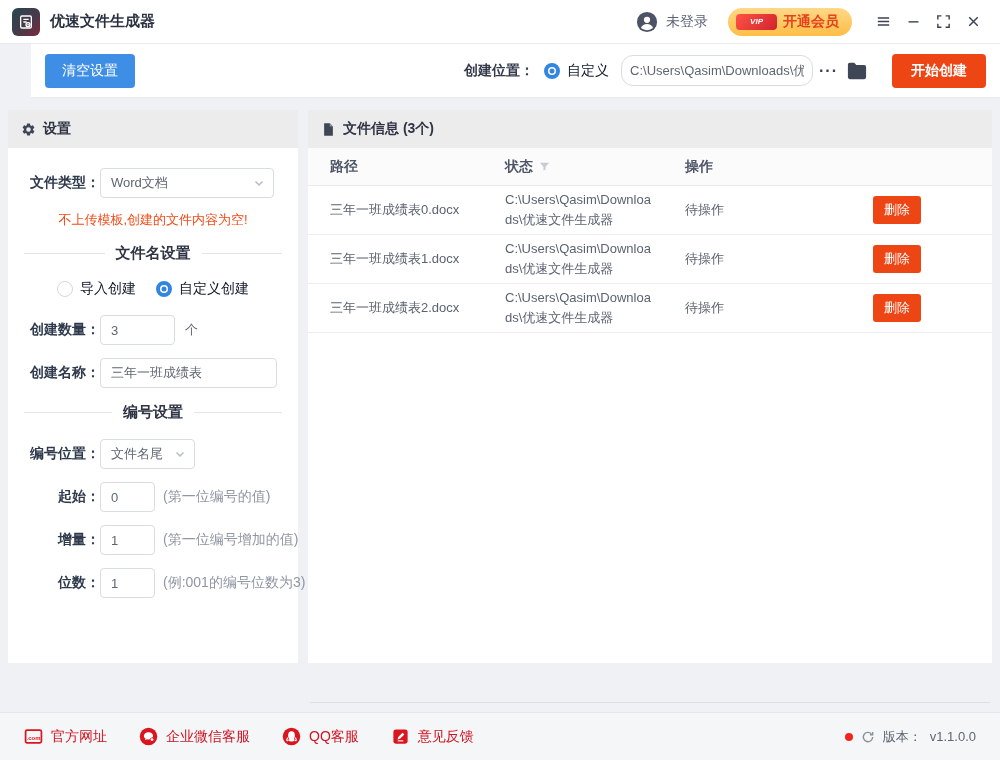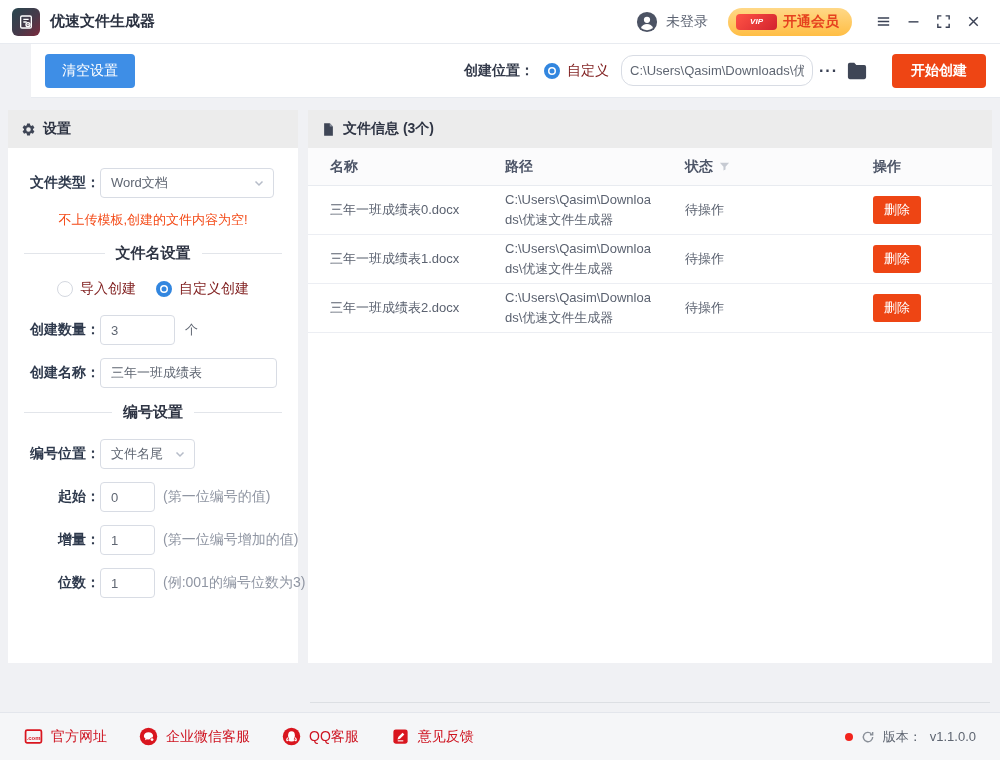--- a/index.html
+++ b/index.html
@@ -65,7 +65,7 @@
     width:5px; height:5px; border-radius:50%; background:#3286df;
   }
   .radio-item { display:flex; align-items:center; gap:7px; cursor:pointer; }
-  .radio-text { font-size:14px; color:#7f1d1d; }
+  .radio-text { font-size:14px; color:#0f172a; }
   .path-input {
     width:192px; height:31px; border:1px solid #d8dce4; border-radius:12px;
     padding:0 8px; font-size:13px; color:#5f6672; margin-left:12px;

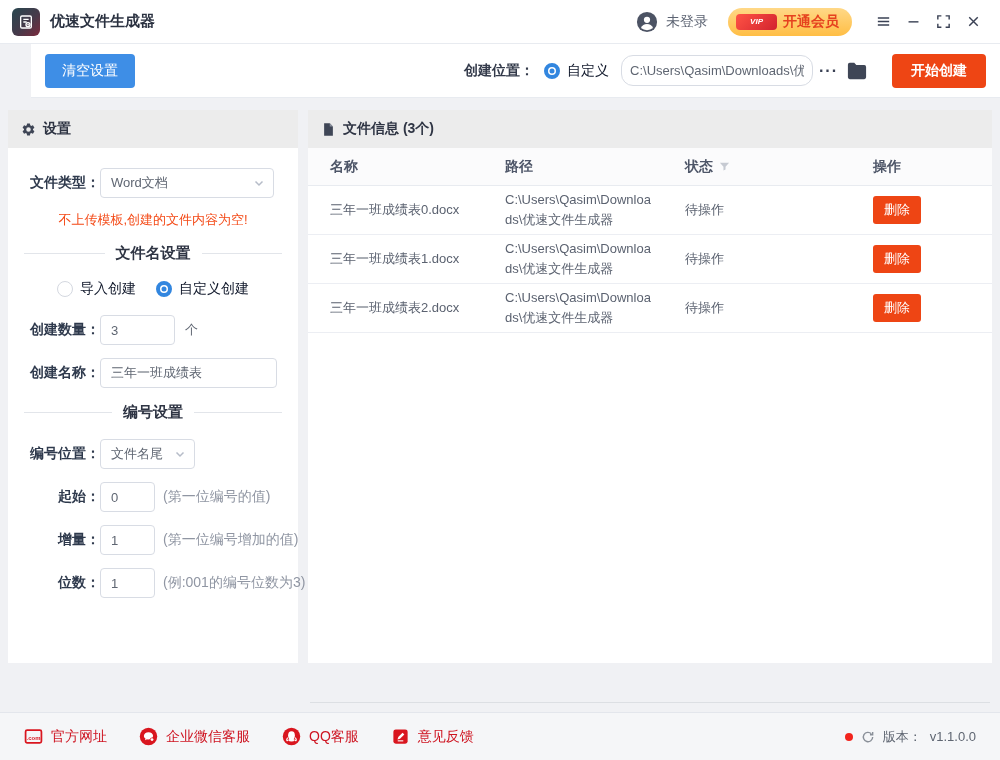--- a/index.html
+++ b/index.html
@@ -334,7 +334,6 @@
     </div>
 
     <div class="grid-cols table-header">
-      <span class="th-cell">名称</span>
       <span class="th-cell">路径</span>
       <span class="th-cell">
         <span>状态</span>

